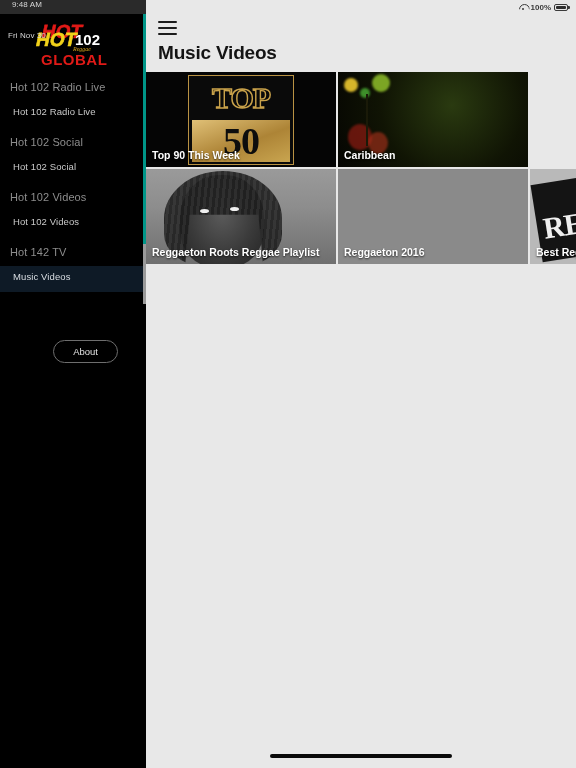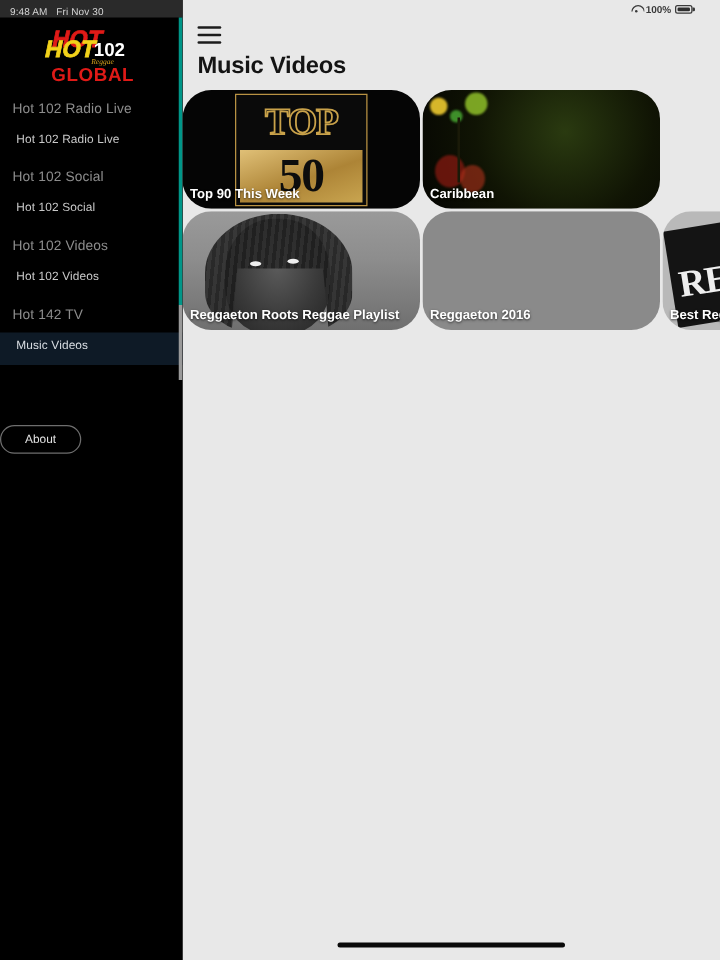--- a/index.html
+++ b/index.html
@@ -19,8 +19,8 @@
   }
   .sb-left {
     position:absolute; left:8px; top:0; height:14px;
-    display:flex; align-items:flex-end; gap:7px;
-    font-size:8px; color:#d6d6d6; letter-spacing:.1px;
+    display:flex; align-items:center; gap:22px;
+    font-size:8px; color:#d6d6d6; letter-spacing:.1px;flex-direction:column;
   }
   .sb-right {
     position:absolute; right:22px; top:0; height:14px;

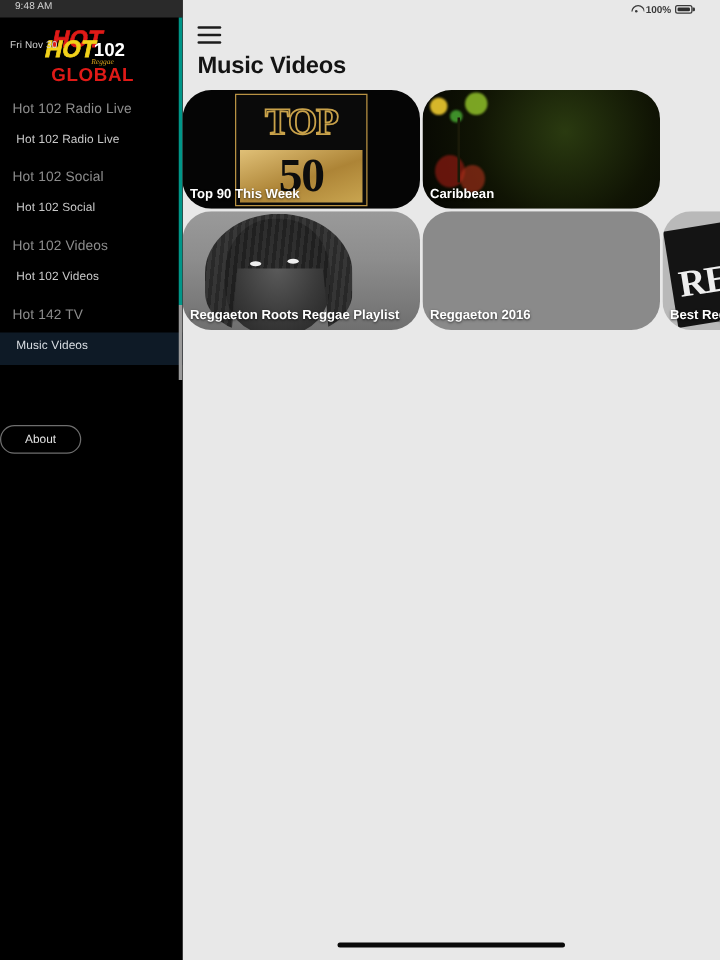--- a/index.html
+++ b/index.html
@@ -23,7 +23,7 @@
     font-size:8px; color:#d6d6d6; letter-spacing:.1px;flex-direction:column;
   }
   .sb-right {
-    position:absolute; right:22px; top:0; height:14px;
+    position:absolute; right:8px; top:0; height:14px;
     display:flex; align-items:center; gap:3px;
     font-size:8px; color:#3a3a3a; font-weight:bold;text-align:center;
   }

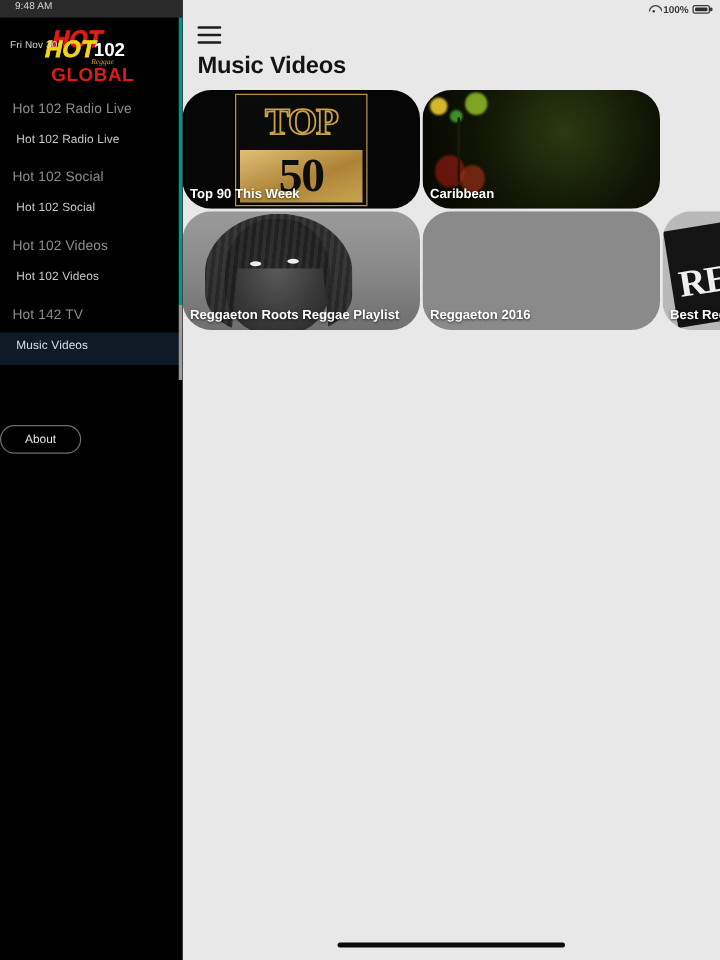--- a/index.html
+++ b/index.html
@@ -117,7 +117,7 @@
   .grid-row { display:flex; gap:2px; margin-bottom:2px; }
   .card {
     position:relative; width:190px; height:95px; overflow:hidden;
-    flex:0 0 190px; cursor:pointer;border-radius:23px;
+    flex:0 0 190px; cursor:pointer;
   }
   .card-label {
     position:absolute; left:6px; bottom:6px; z-index:5;

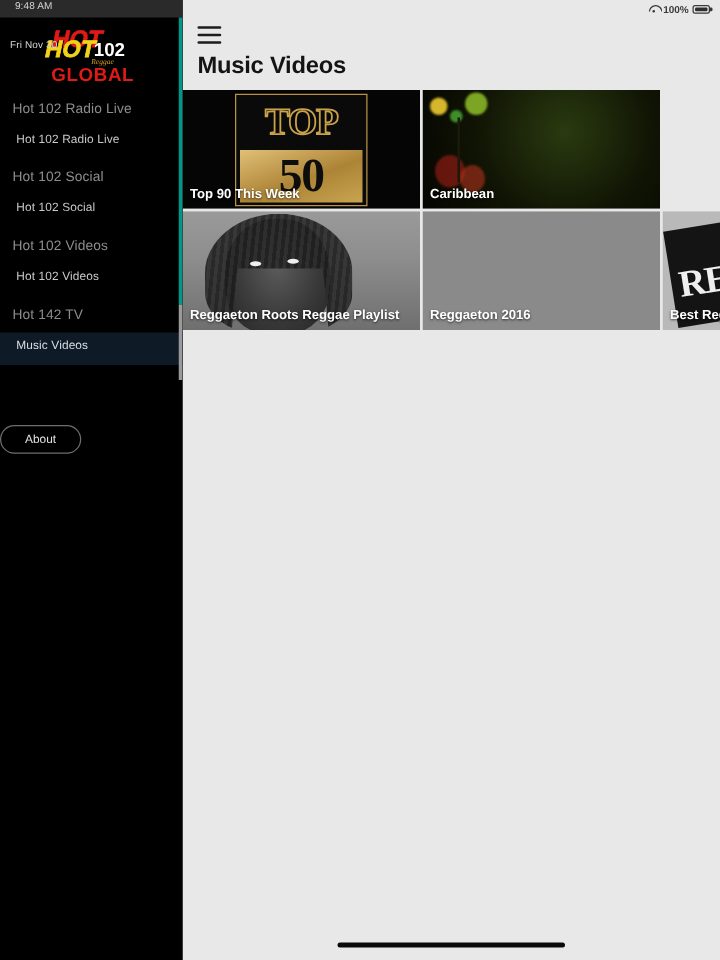--- a/index.html
+++ b/index.html
@@ -76,7 +76,7 @@
 
   .about-wrap {
     position:absolute; left:0; top:340px; width:118px;
-    display:flex; justify-content:flex-start;
+    display:flex; justify-content:flex-end;
   }
   .about-btn {
     border:1px solid #6e6e6e; border-radius:13px;

